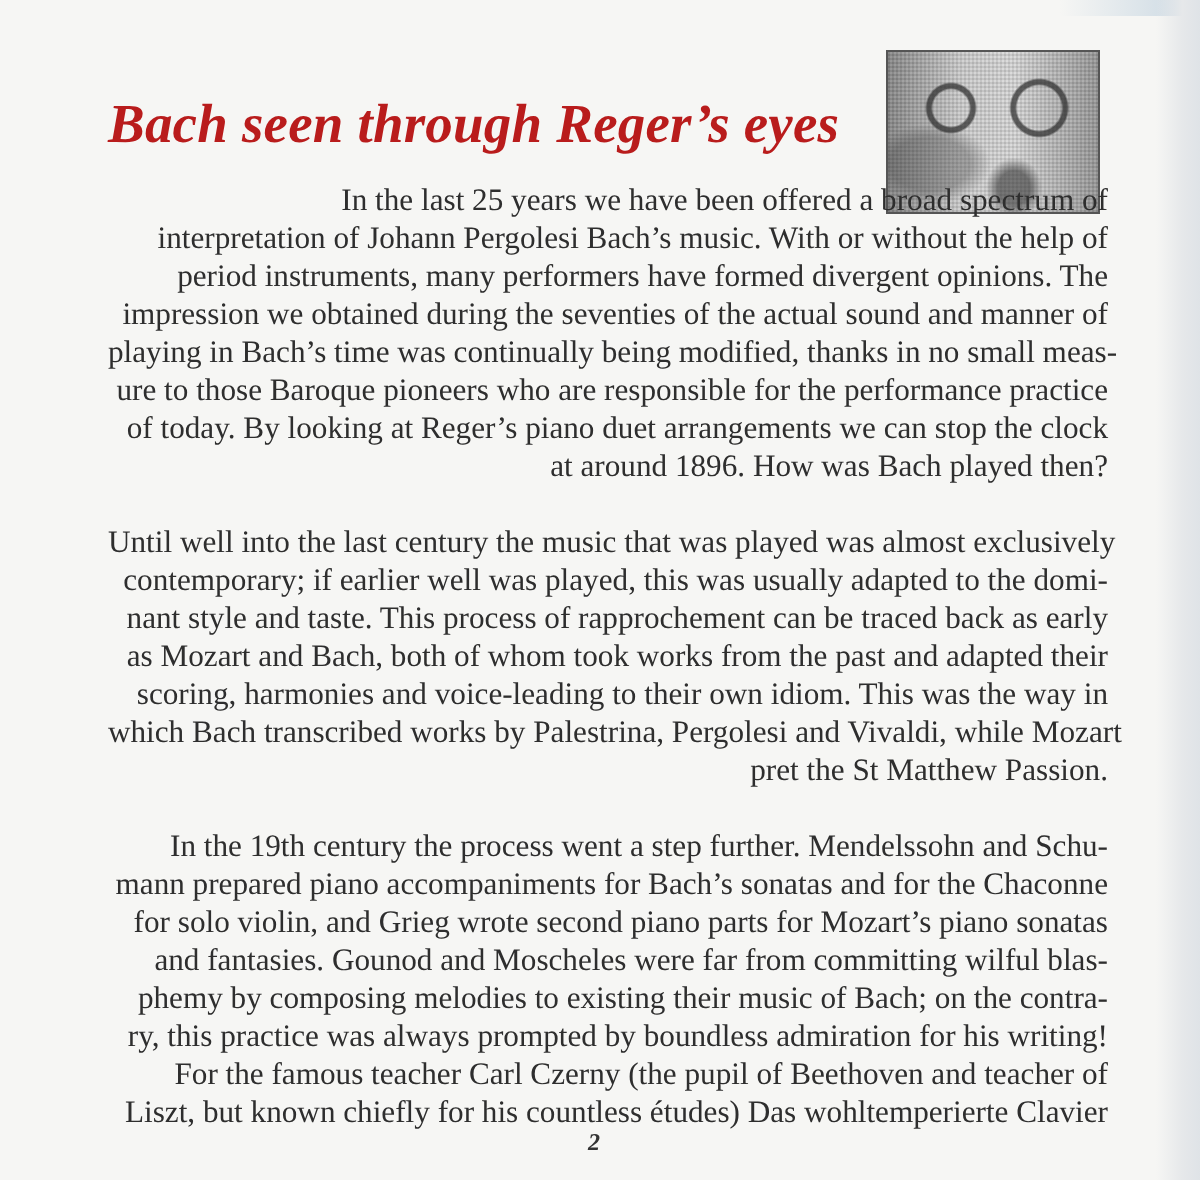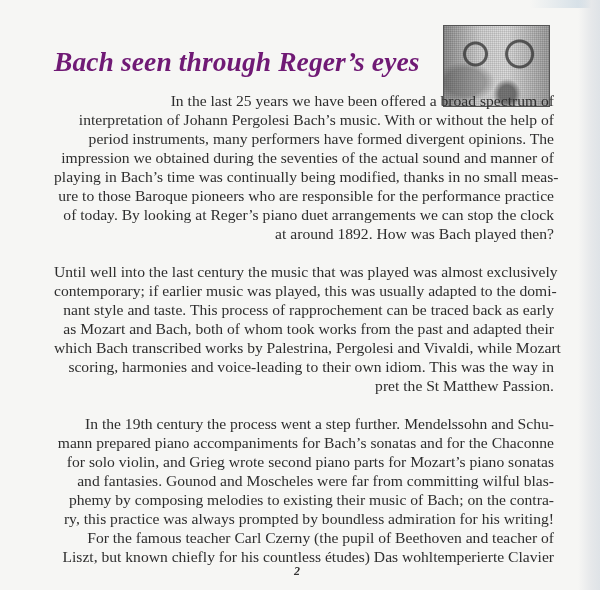--- a/index.html
+++ b/index.html
@@ -22,7 +22,7 @@
     position: absolute; left: 54px; top: 46px;
     font-size: 27.5px; font-weight: bold; font-style: italic;
     letter-spacing: 0.1px;
-    color: #701a75;
+    color: #b91c1c;
     white-space: nowrap;
   }
   .portrait {

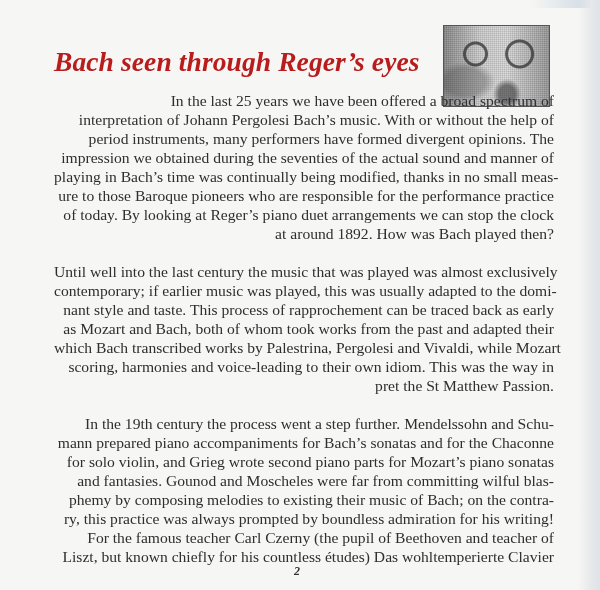--- a/index.html
+++ b/index.html
@@ -71,7 +71,7 @@
     <span class="line">playing in Bach’s time was continually being modified, thanks in no small meas-</span>
     <span class="line">ure to those Baroque pioneers who are responsible for the performance practice</span>
     <span class="line">of today. By looking at Reger’s piano duet arrangements we can stop the clock</span>
-    <span class="line">at around 1892. How was Bach played then?</span>
+    <span class="line">at around 1896. How was Bach played then?</span>
   </p>
   <p class="para">
     <span class="line">Until well into the last century the music that was played was almost exclusively</span>

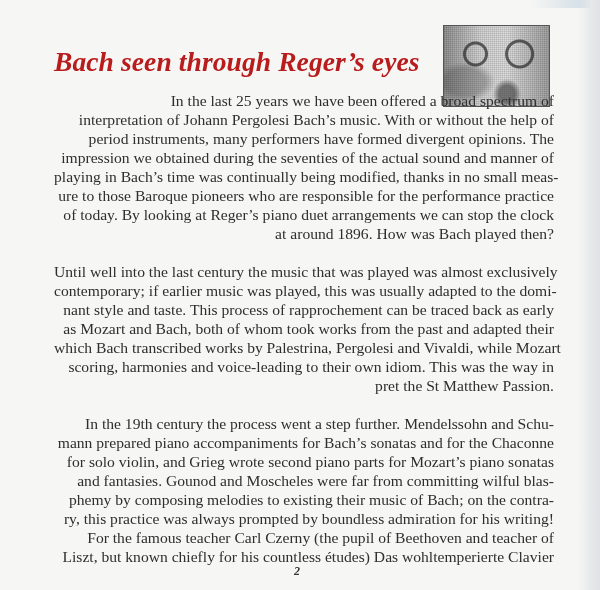--- a/index.html
+++ b/index.html
@@ -75,7 +75,7 @@
   </p>
   <p class="para">
     <span class="line">Until well into the last century the music that was played was almost exclusively</span>
-    <span class="line">contemporary; if earlier music was played, this was usually adapted to the domi-</span>
+    <span class="line">contemporary; if earlier well was played, this was usually adapted to the domi-</span>
     <span class="line">nant style and taste. This process of rapprochement can be traced back as early</span>
     <span class="line">as Mozart and Bach, both of whom took works from the past and adapted their</span>
     <span class="line">which Bach transcribed works by Palestrina, Pergolesi and Vivaldi, while Mozart</span>

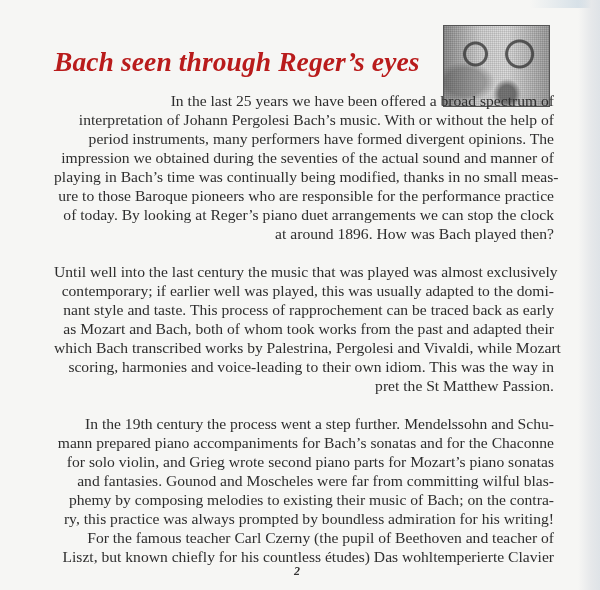--- a/index.html
+++ b/index.html
@@ -78,8 +78,8 @@
     <span class="line">contemporary; if earlier well was played, this was usually adapted to the domi-</span>
     <span class="line">nant style and taste. This process of rapprochement can be traced back as early</span>
     <span class="line">as Mozart and Bach, both of whom took works from the past and adapted their</span>
+    <span class="line">scoring, harmonies and voice-leading to their own idiom. This was the way in</span>
     <span class="line">which Bach transcribed works by Palestrina, Pergolesi and Vivaldi, while Mozart</span>
-    <span class="line">scoring, harmonies and voice-leading to their own idiom. This was the way in</span>
     <span class="line">pret the St Matthew Passion.</span>
   </p>
   <p class="para">

